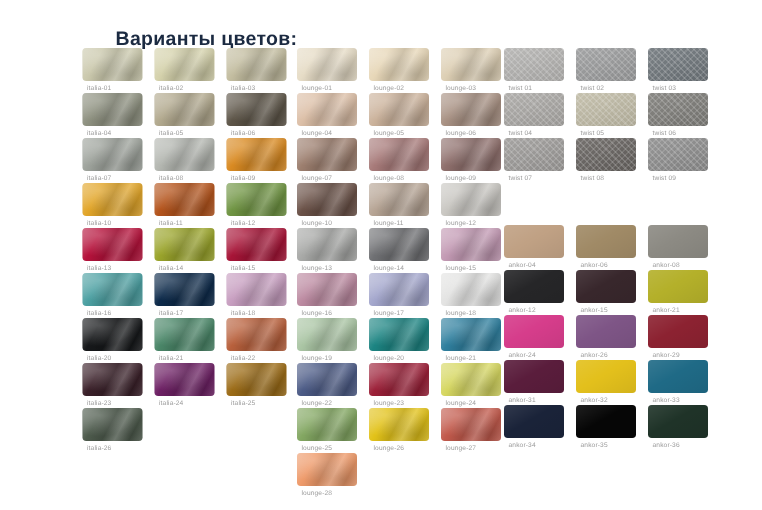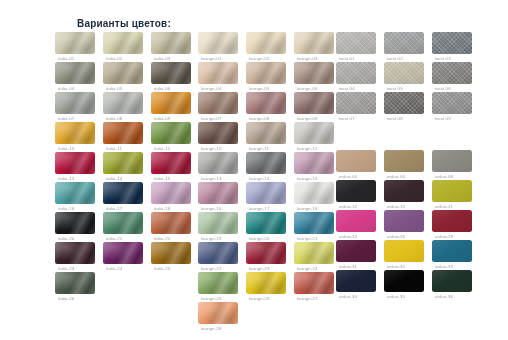--- a/index.html
+++ b/index.html
@@ -13,7 +13,7 @@
   #page-title{
     position:absolute;
     left:57px; top:18px;
-    font-size:10px;
+    font-size:13px;
     font-weight:bold;
     color:#1b2a41;
     letter-spacing:.2px;

